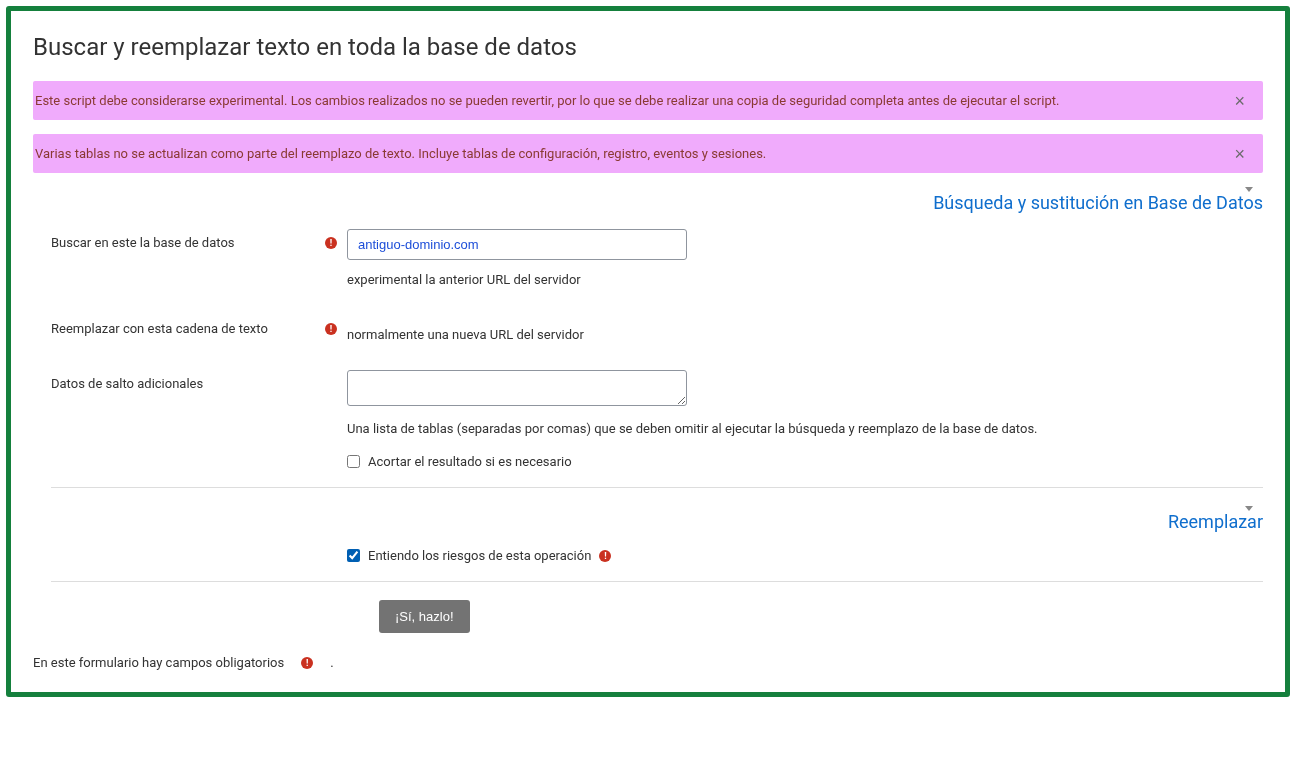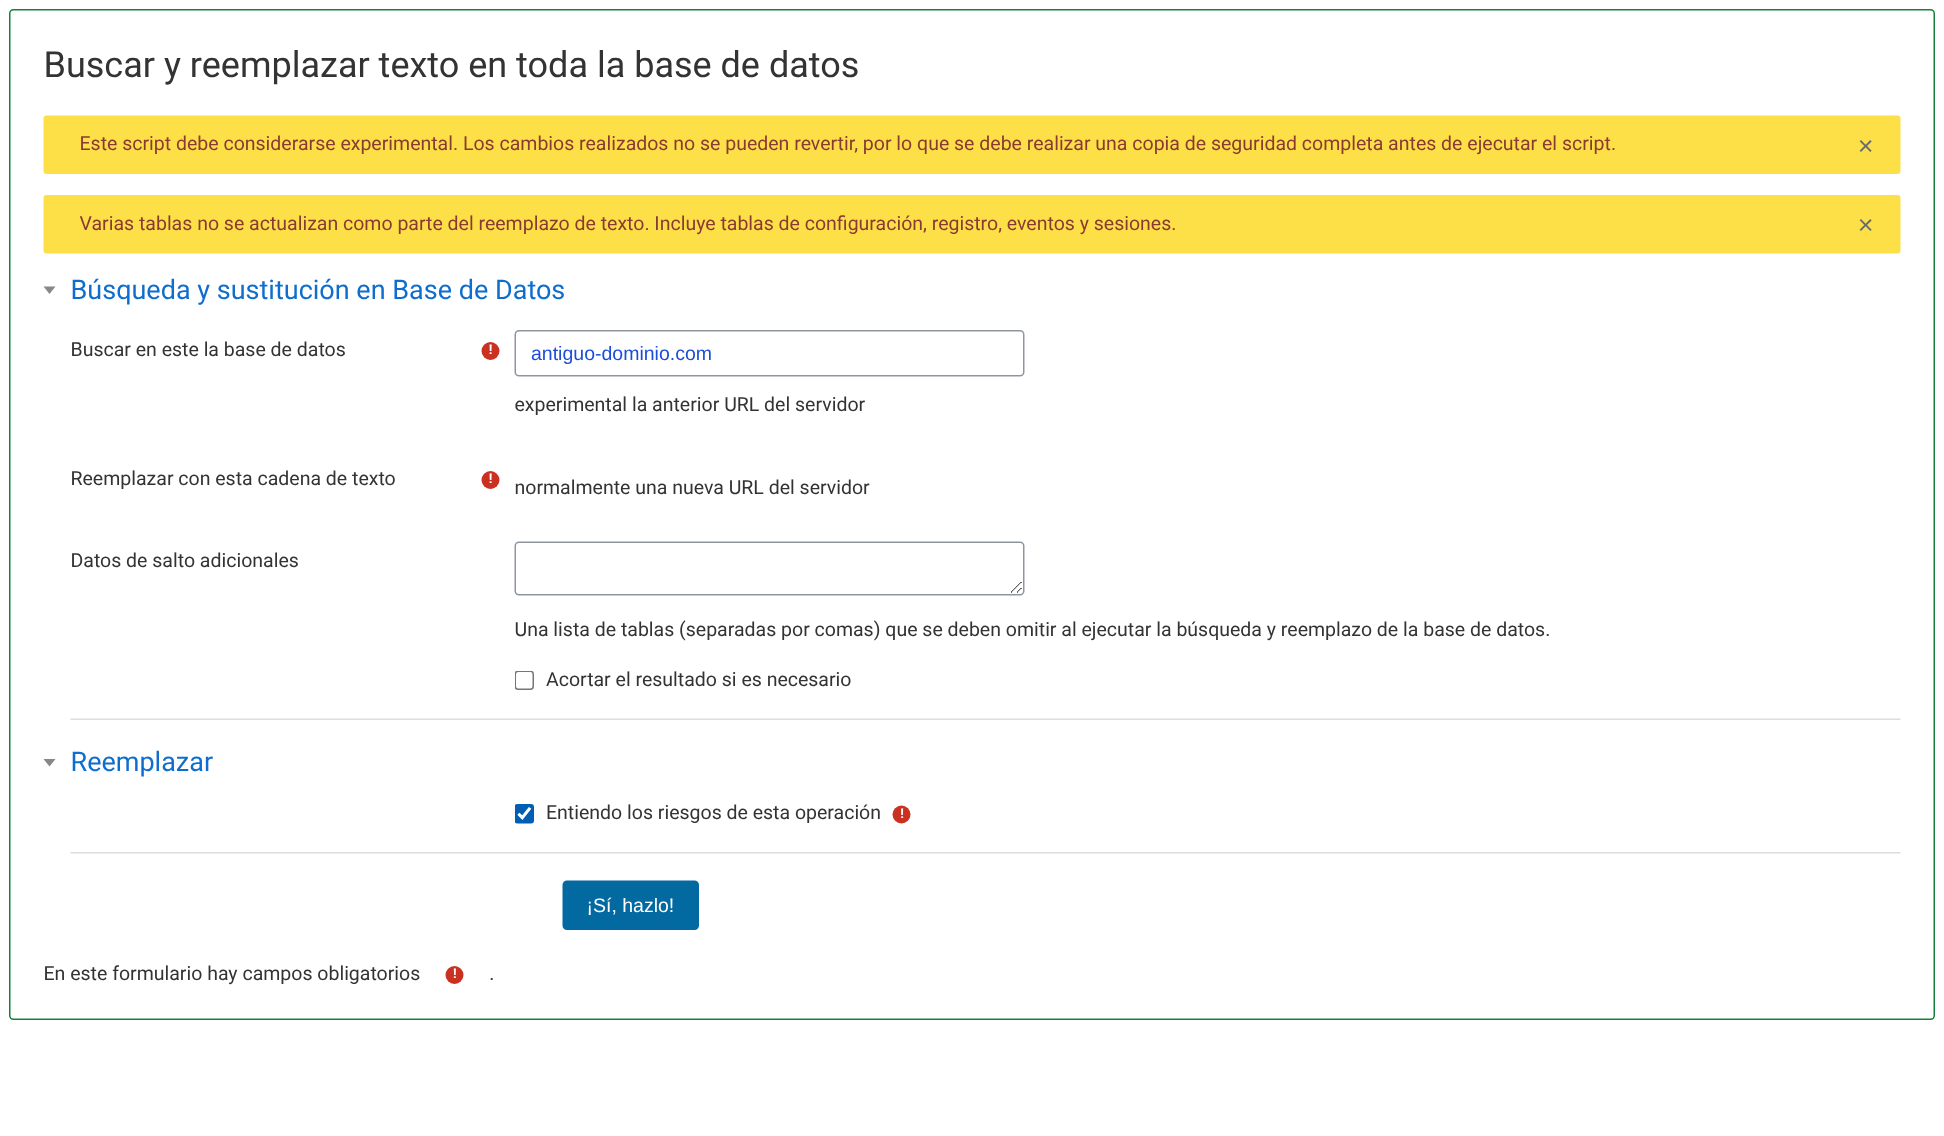--- a/index.html
+++ b/index.html
@@ -11,7 +11,7 @@
       padding: 6px;
     }
     .container {
-      border: 1px solid #15803d;
+      border: 5px solid #15803d;
       border-radius: 3px;
       padding: 22px 22px 22px 22px;
     }

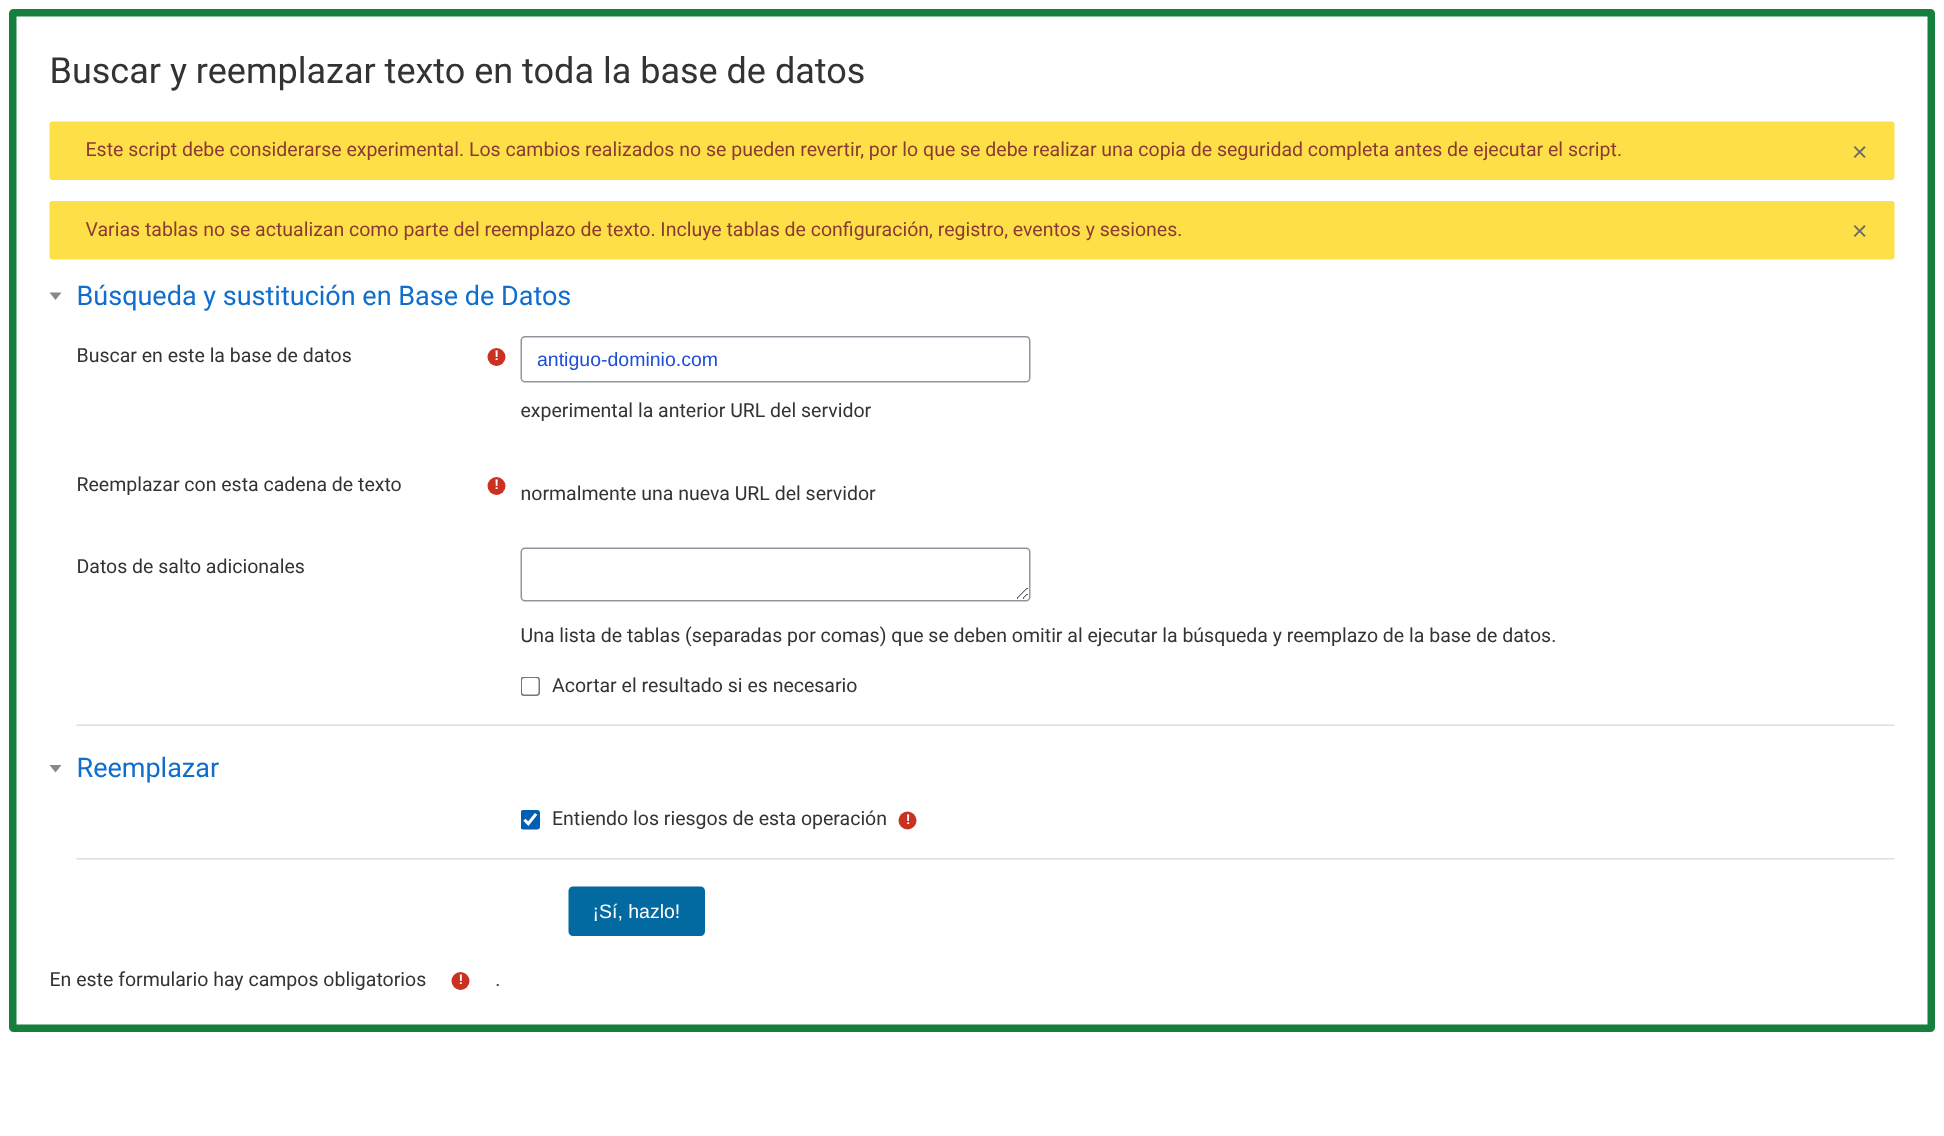--- a/index.html
+++ b/index.html
@@ -22,9 +22,9 @@
       margin-bottom: 20px;
     }
     .alert {
-      background: #fde047;
+      background: #f0abfc;
       color: #8a3a33;
-      padding: 12px 40px 12px 24px;
+      padding: 12px 40px 12px 2px;
       margin-bottom: 14px;
       position: relative;
       font-size: 13px;

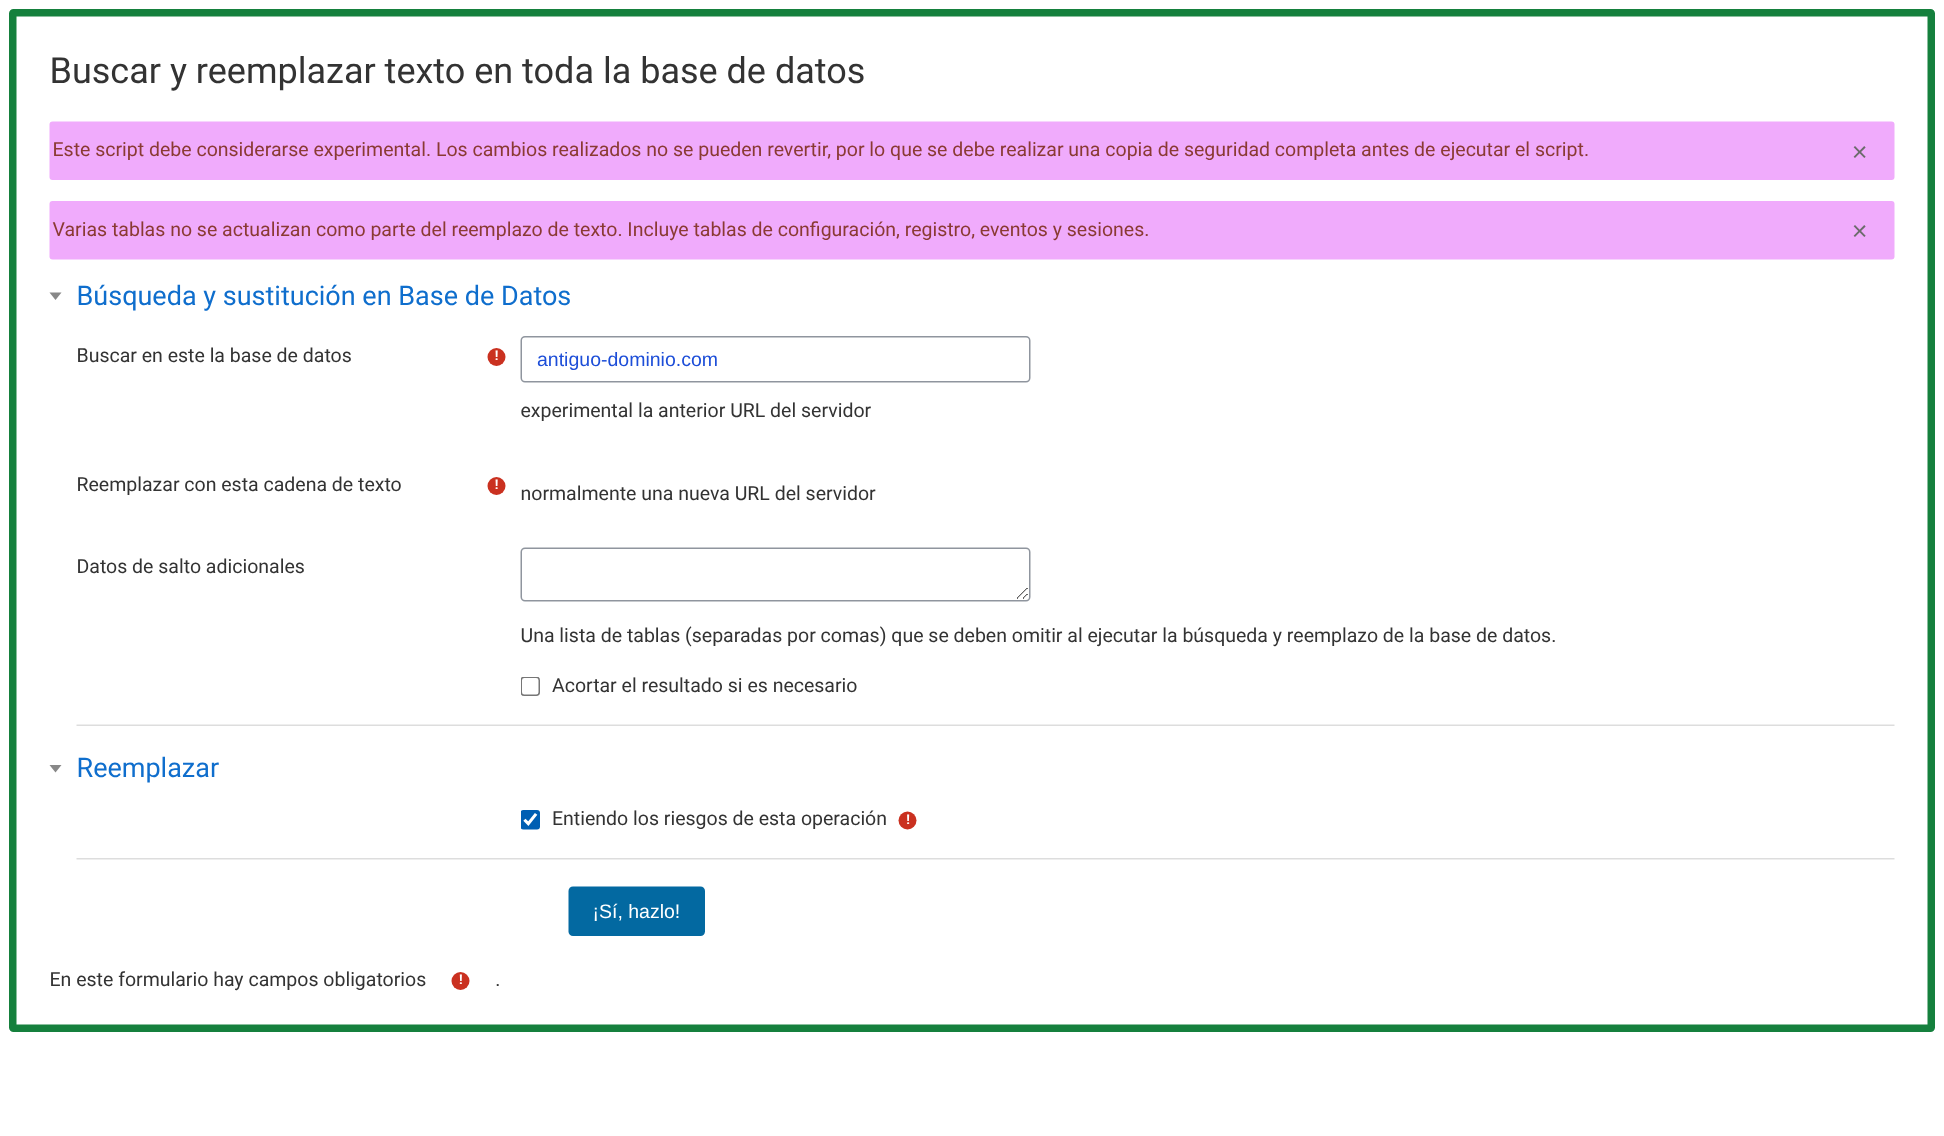--- a/index.html
+++ b/index.html
@@ -65,9 +65,10 @@
     }
     .section-header {
       display: flex;
-      align-items: center;
+      align-items: flex-end;
       margin-bottom: 16px;
       cursor: pointer;
+      flex-direction: column;
     }
     .section-header .chevron {
       width: 0; height: 0;

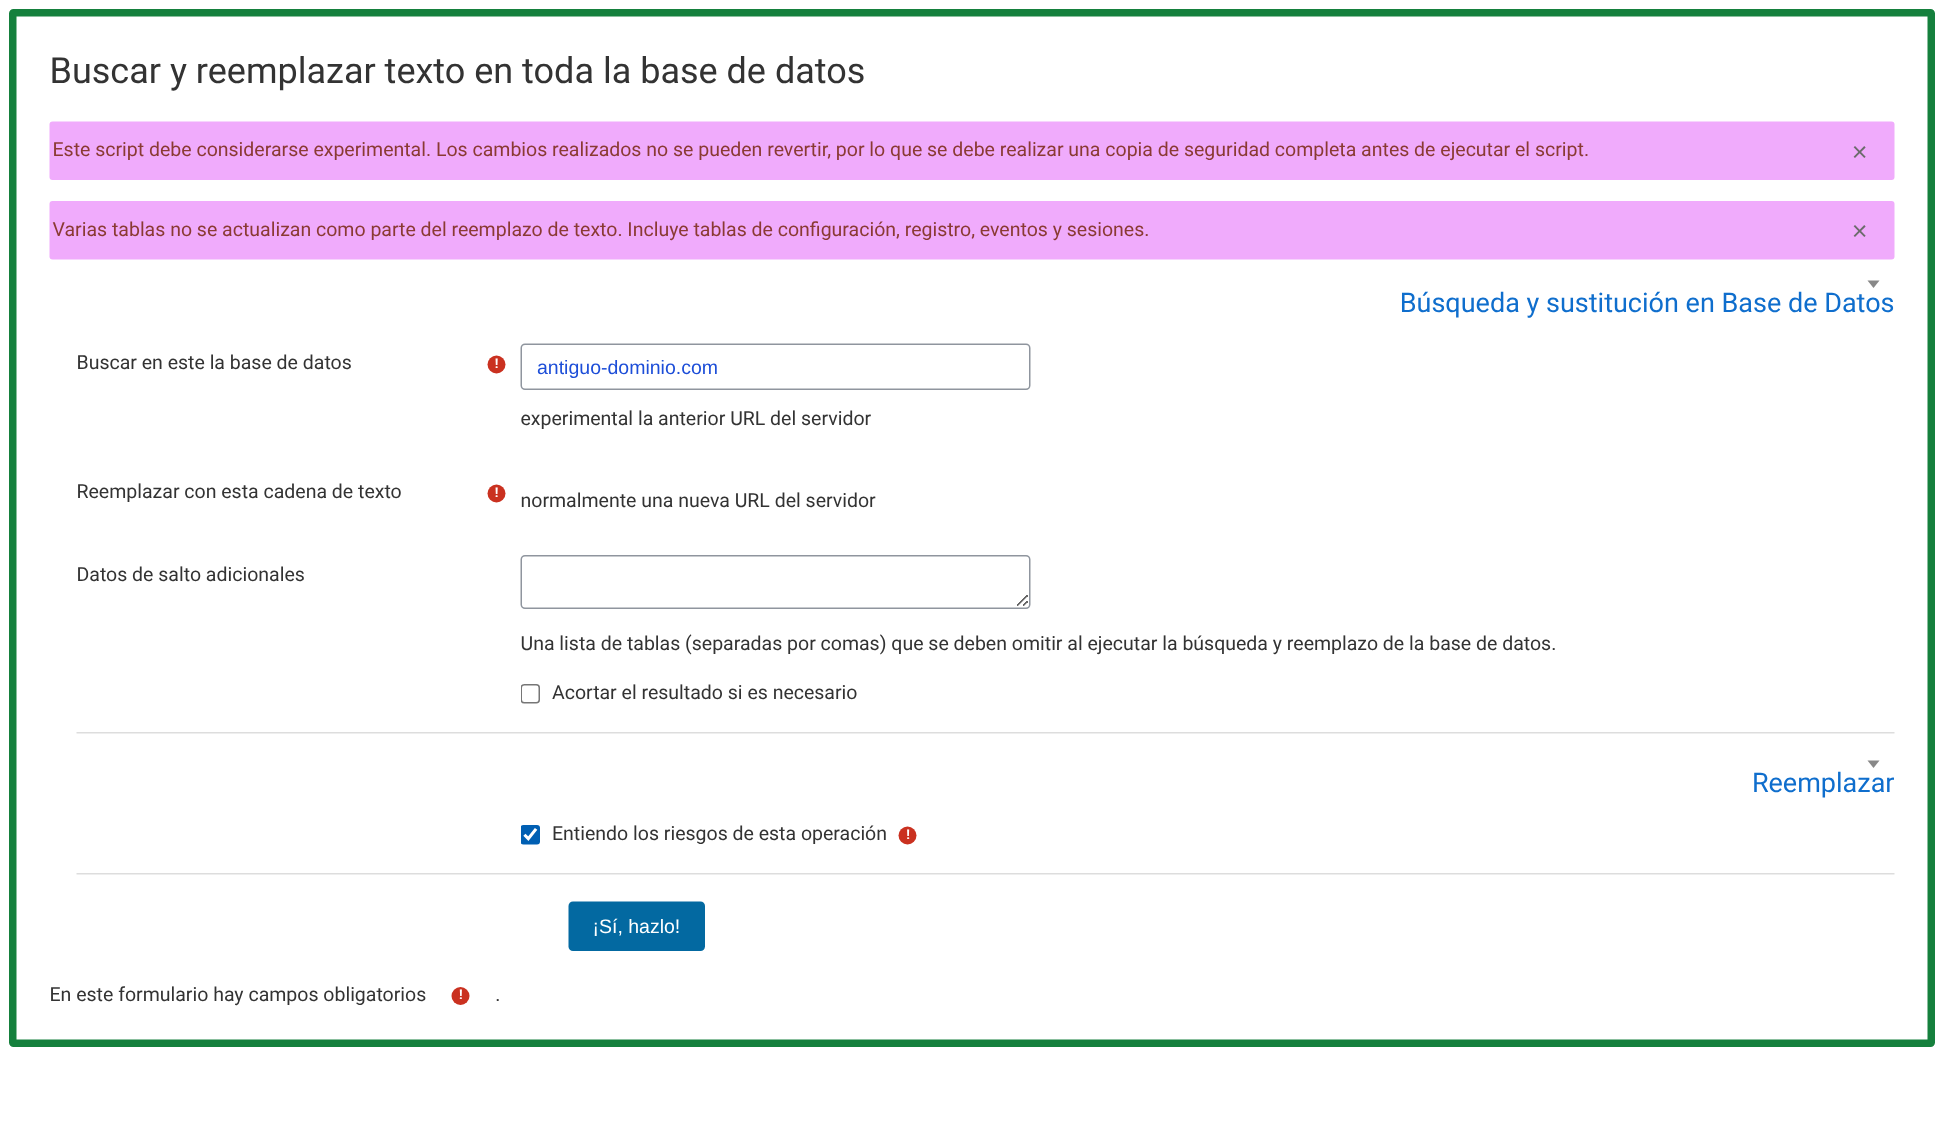--- a/index.html
+++ b/index.html
@@ -162,7 +162,7 @@
       margin-top: 12px;
     }
     .btn-primary {
-      background: #0369a1;
+      background: #737373;
       color: #fff;
       border: none;
       padding: 9px 16px;

